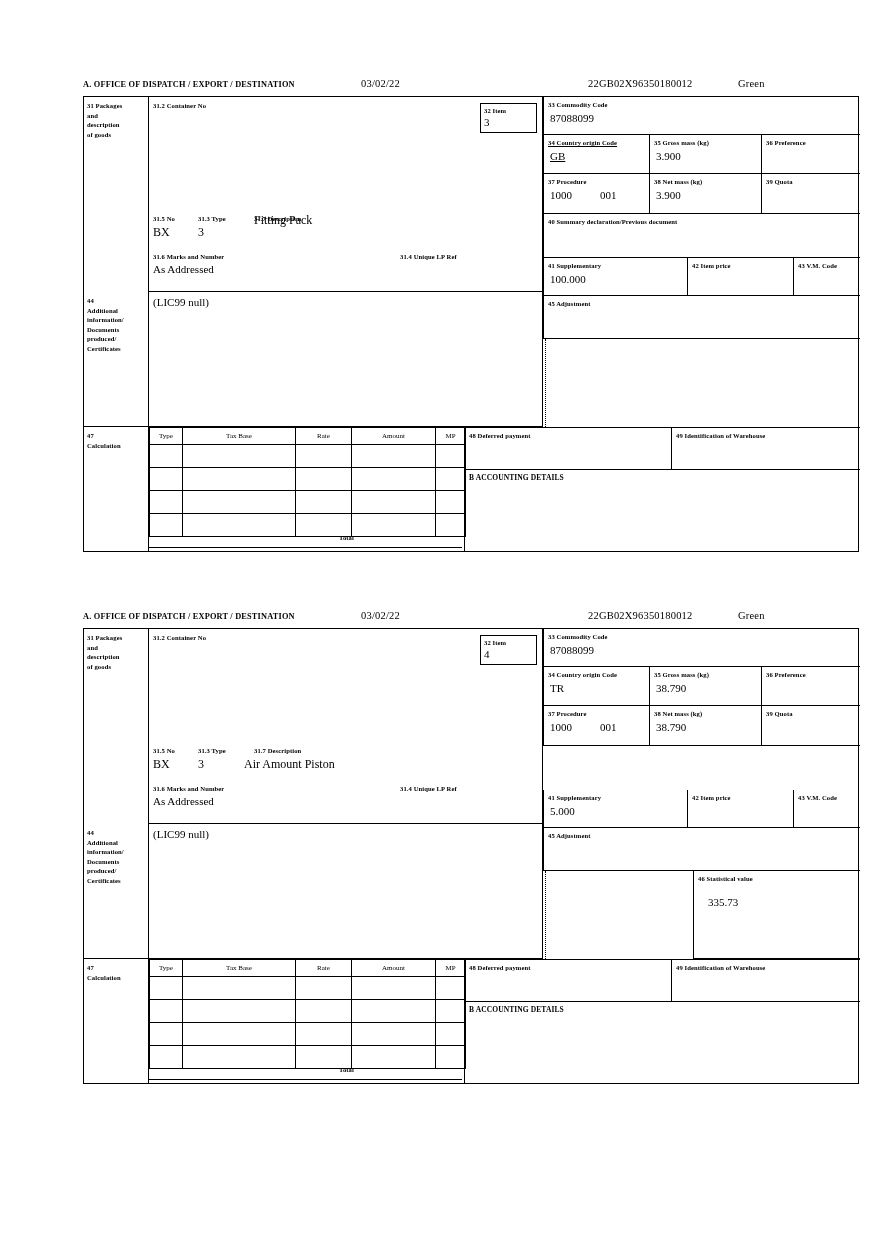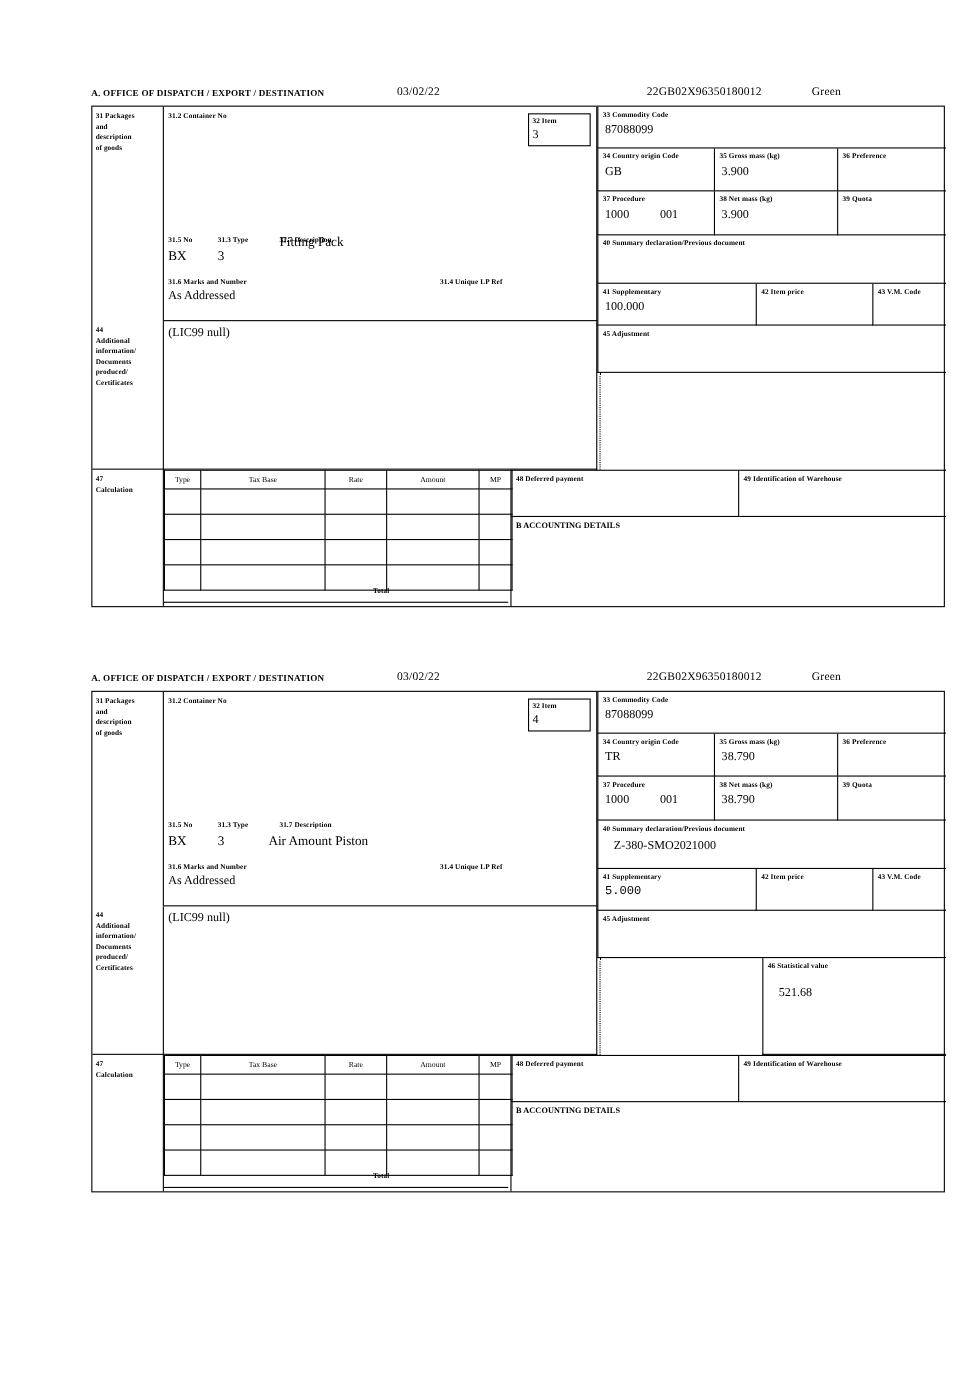--- a/index.html
+++ b/index.html
@@ -159,7 +159,7 @@
         <div class="val" style="padding:2px 0 0 6px;">87088099</div>
       </div>
 
-      <div class="cell bl bb br" style="left:459px;top:38px;width:107px;height:39px;">
+      <div class="cell bl bb br" style="left:459px;top:38px;width:107px;height:39px;text-decoration:underline;">
         <div class="lbl" style="padding:3px 0 0 4px;">34 Country origin Code</div>
         <div class="val" style="padding:2px 0 0 6px;">GB</div>
       </div>

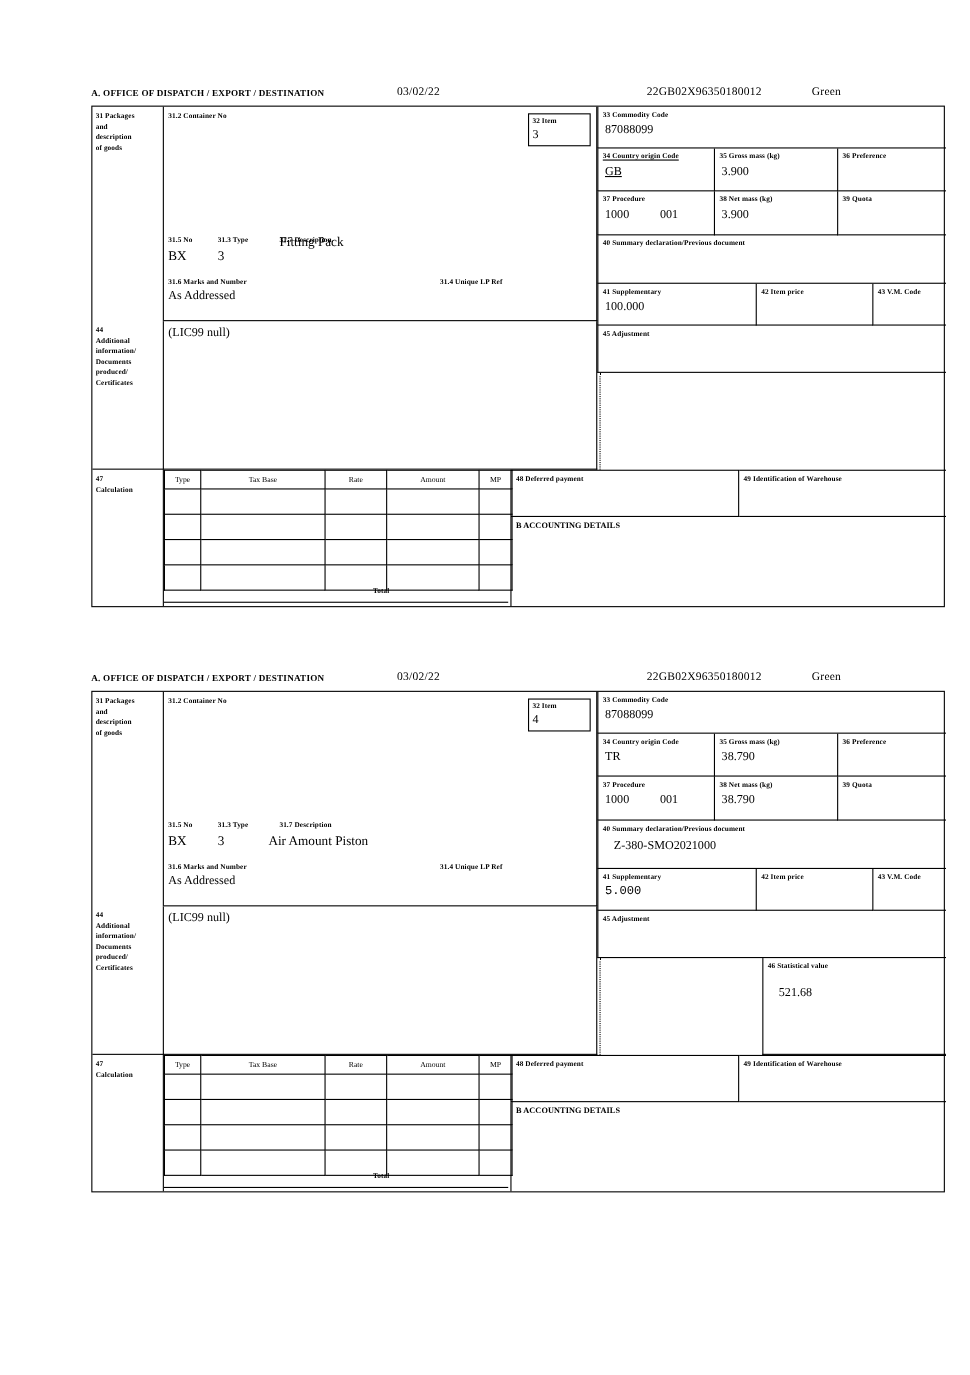--- a/index.html
+++ b/index.html
@@ -370,10 +370,6 @@
         <div class="val" style="padding:2px 0 0 6px;"></div>
       </div>
 
-      <div class="cell bl bb" style="left:459px;top:117px;width:317px;height:44px;">
-        <div class="lbl" style="padding:3px 0 0 4px;">40 Summary declaration/Previous document</div>
-        <div class="val" style="padding:4px 0 0 14px;">Z-380-SMO2021000</div>
-      </div>
 
       <div class="cell bl bb br" style="left:459px;top:161px;width:145px;height:38px;">
         <div class="lbl" style="padding:3px 0 0 4px;">41 Supplementary</div>

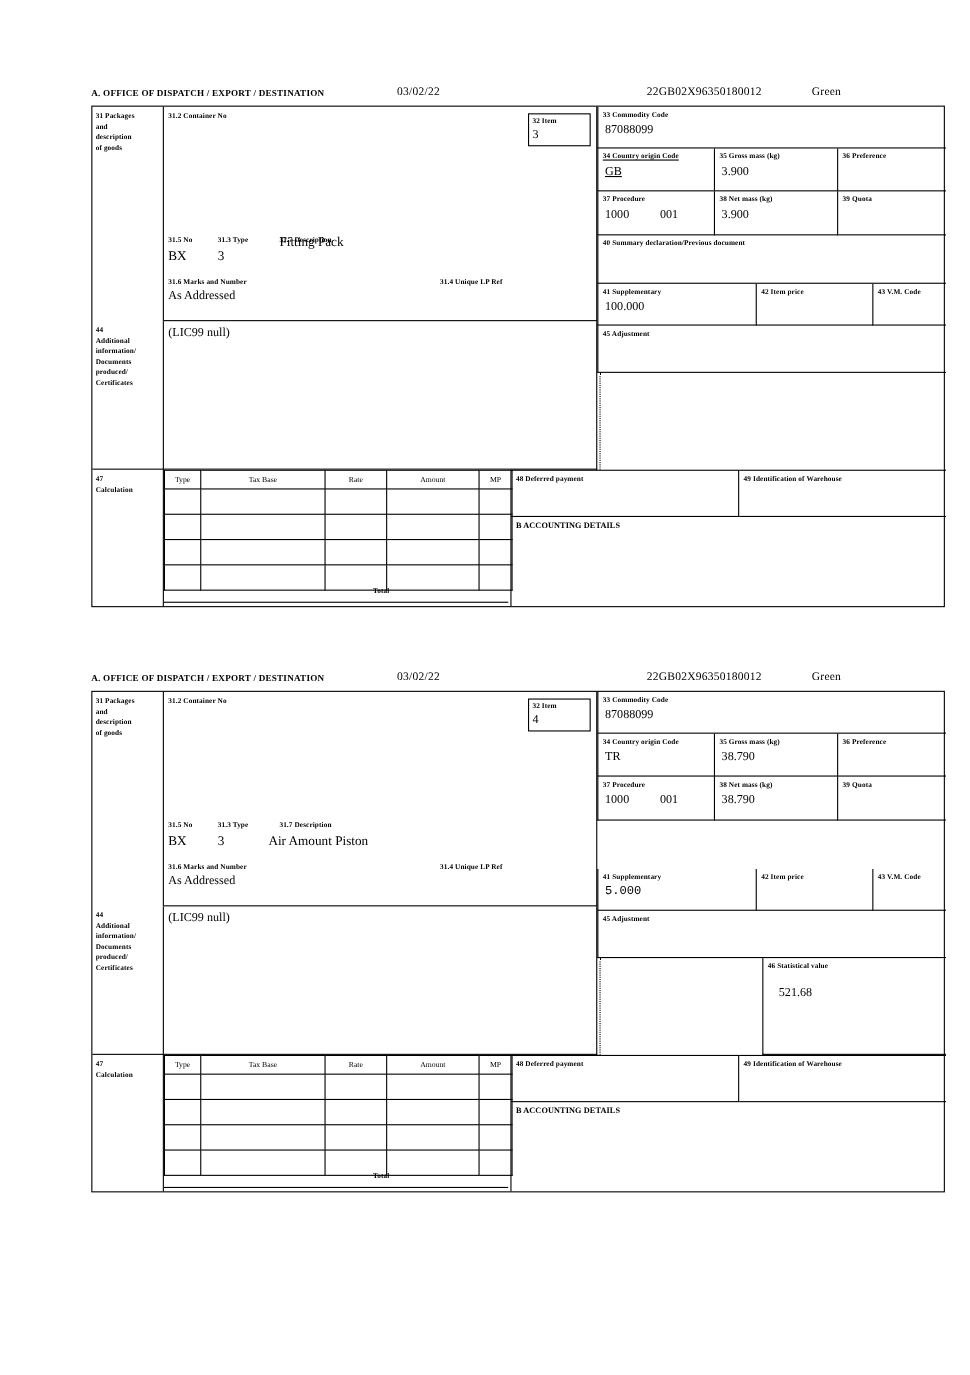--- a/index.html
+++ b/index.html
@@ -373,7 +373,7 @@
 
       <div class="cell bl bb br" style="left:459px;top:161px;width:145px;height:38px;">
         <div class="lbl" style="padding:3px 0 0 4px;">41 Supplementary</div>
-        <div class="val" style="padding:2px 0 0 6px;font-family:Liberation Mono, monospace;">5.000</div>
+        <div class="val" style="padding:2px 0 0 6px;">5.000</div>
       </div>
       <div class="cell bb br" style="left:604px;top:161px;width:106px;height:38px;">
         <div class="lbl" style="padding:3px 0 0 4px;">42 Item price</div>

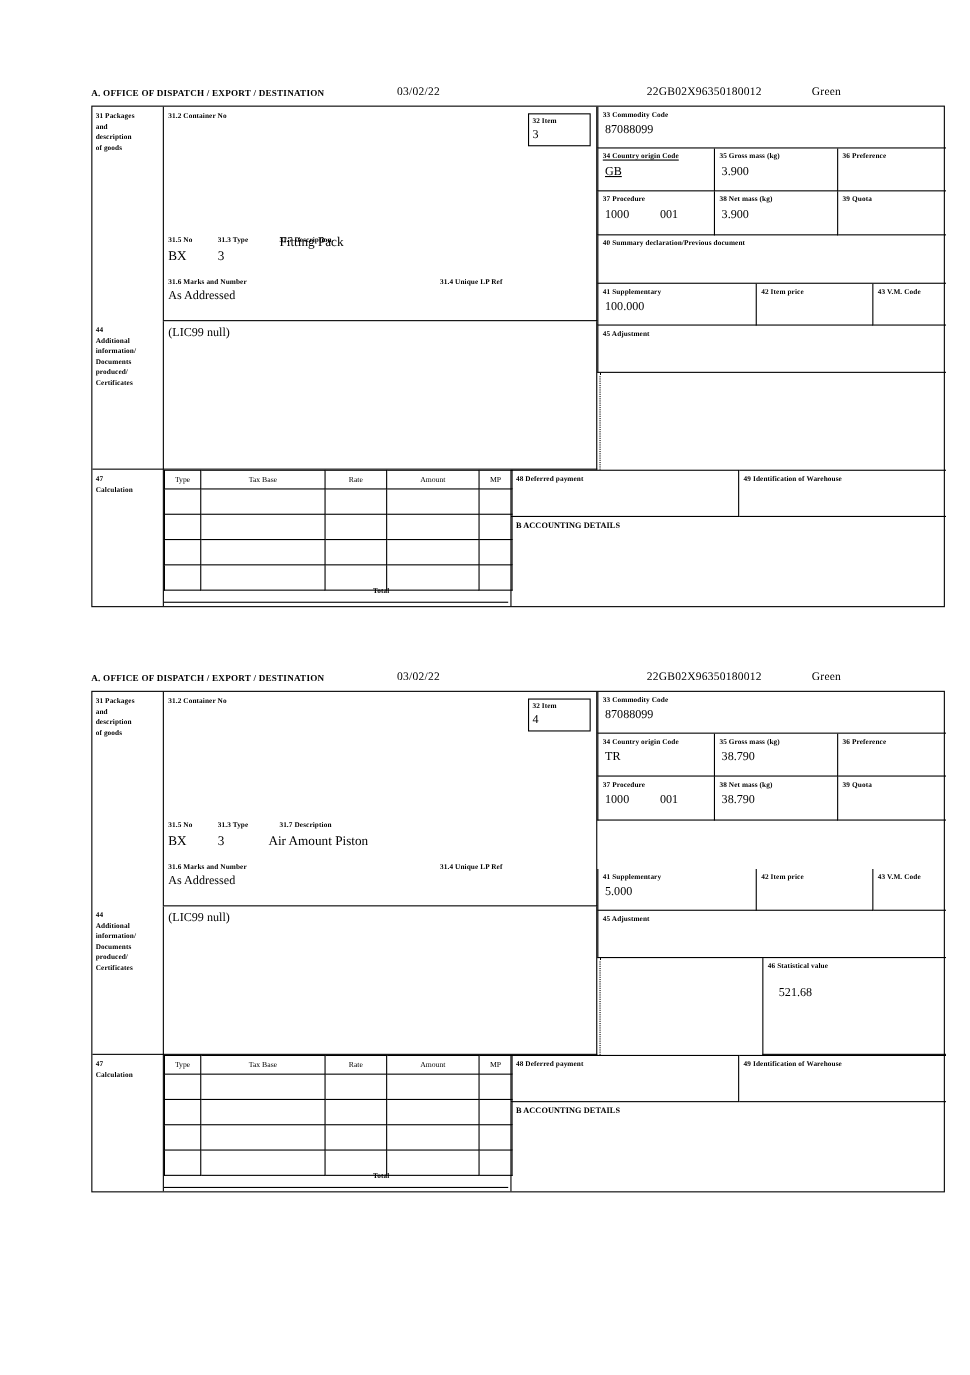--- a/index.html
+++ b/index.html
@@ -405,7 +405,7 @@
 
       <div class="cell bl bb" style="left:609px;top:242px;width:167px;height:88px;">
         <div class="lbl" style="padding:3px 0 0 4px;">46 Statistical value</div>
-        <div class="val" style="padding:12px 0 0 14px;">521.68</div>
+        <div class="val" style="padding:12px 0 0 14px;">335.73</div>
       </div>
 
       <div class="cell br" style="left:0;top:330px;width:65px;height:124px;">

